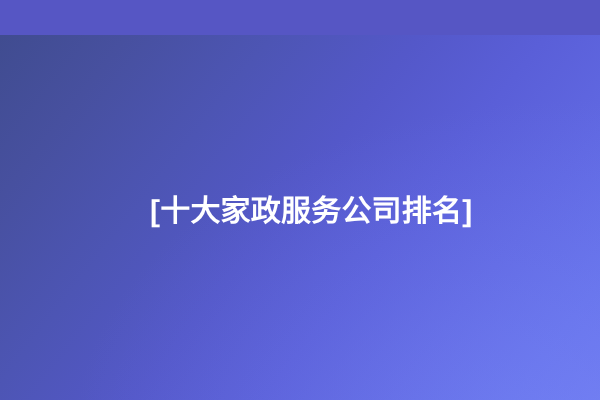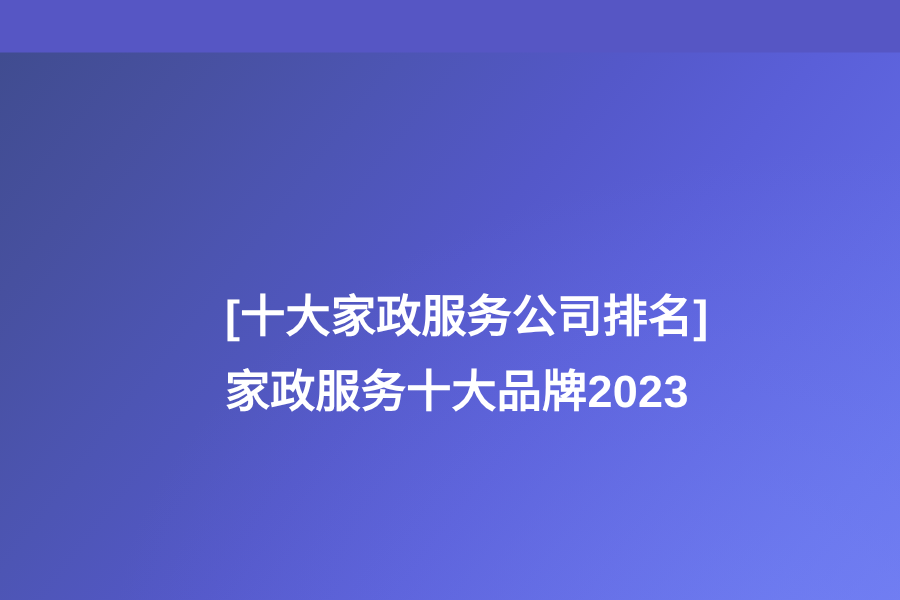--- a/index.html
+++ b/index.html
@@ -80,7 +80,6 @@
 
   <div class="title-block">
     <span class="title-line">[十大家政服务公司排名]</span>
-    <span class="title-line">家政服务十大品牌2023</span>
   </div>
 
 </div>

